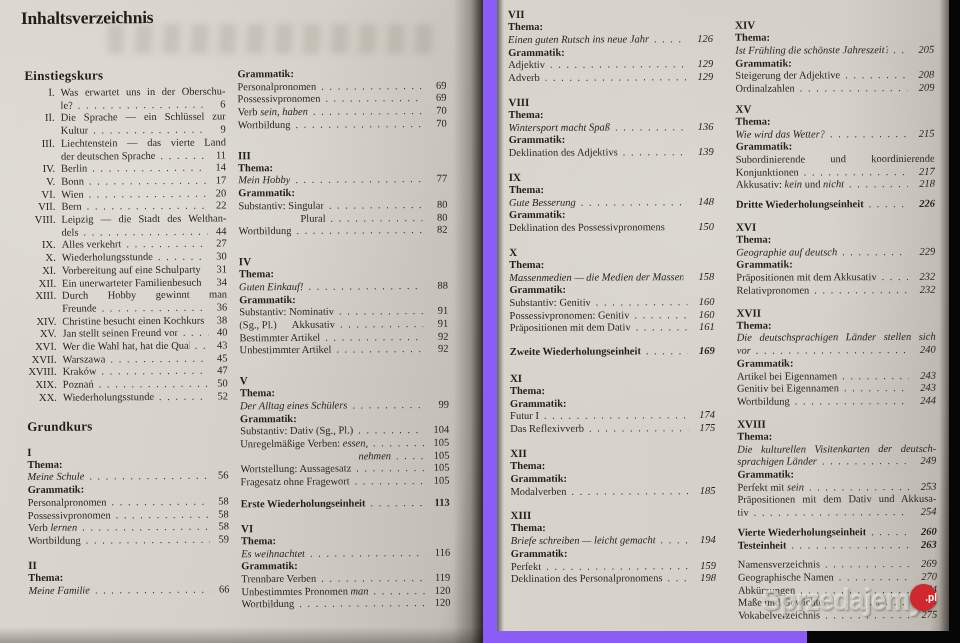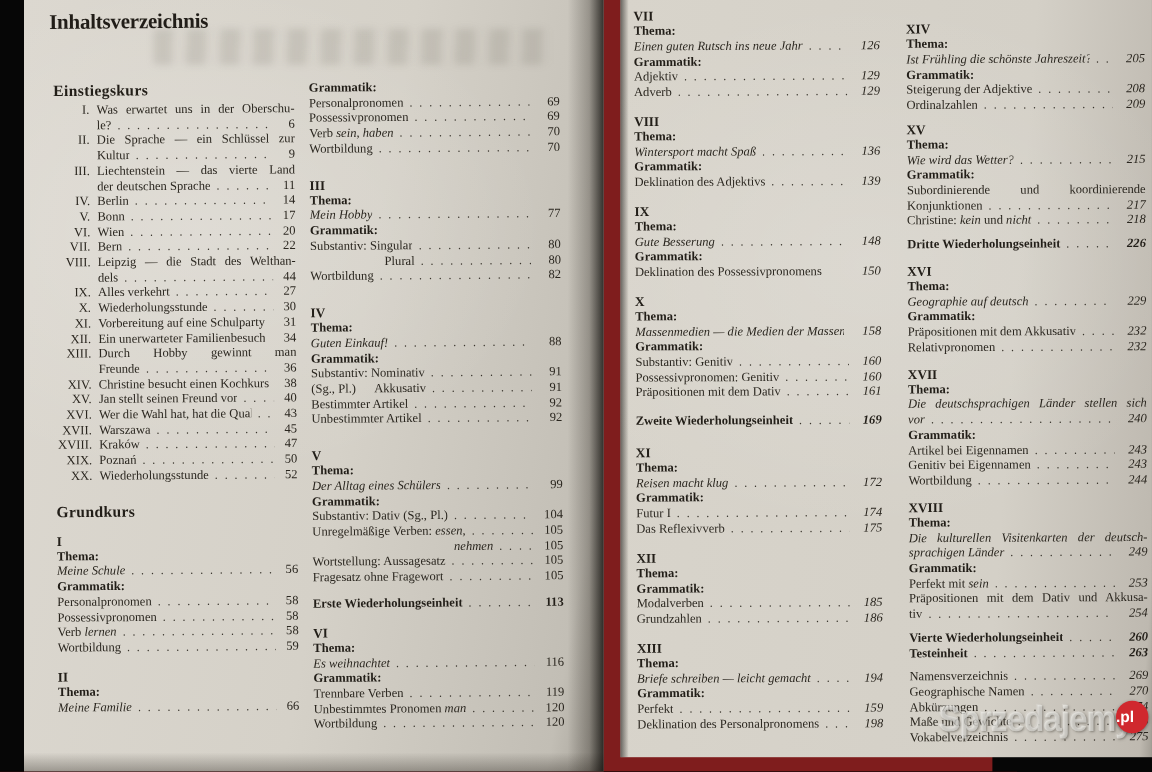--- a/index.html
+++ b/index.html
@@ -3,7 +3,7 @@
 <meta charset="utf-8">
 <style>
   html,body{margin:0;padding:0;width:960px;height:643px;background:#060606;overflow:hidden;}
-  #stage{position:relative;width:807px;height:643px;background:#7f1d1d;font-family:"Liberation Serif",serif;margin-left:20px;}
+  #stage{position:relative;width:807px;height:643px;background:#8b5cf6;font-family:"Liberation Serif",serif;}
 
   .page{position:absolute;}
   #left-page{left:0;top:0;width:483px;height:643px;

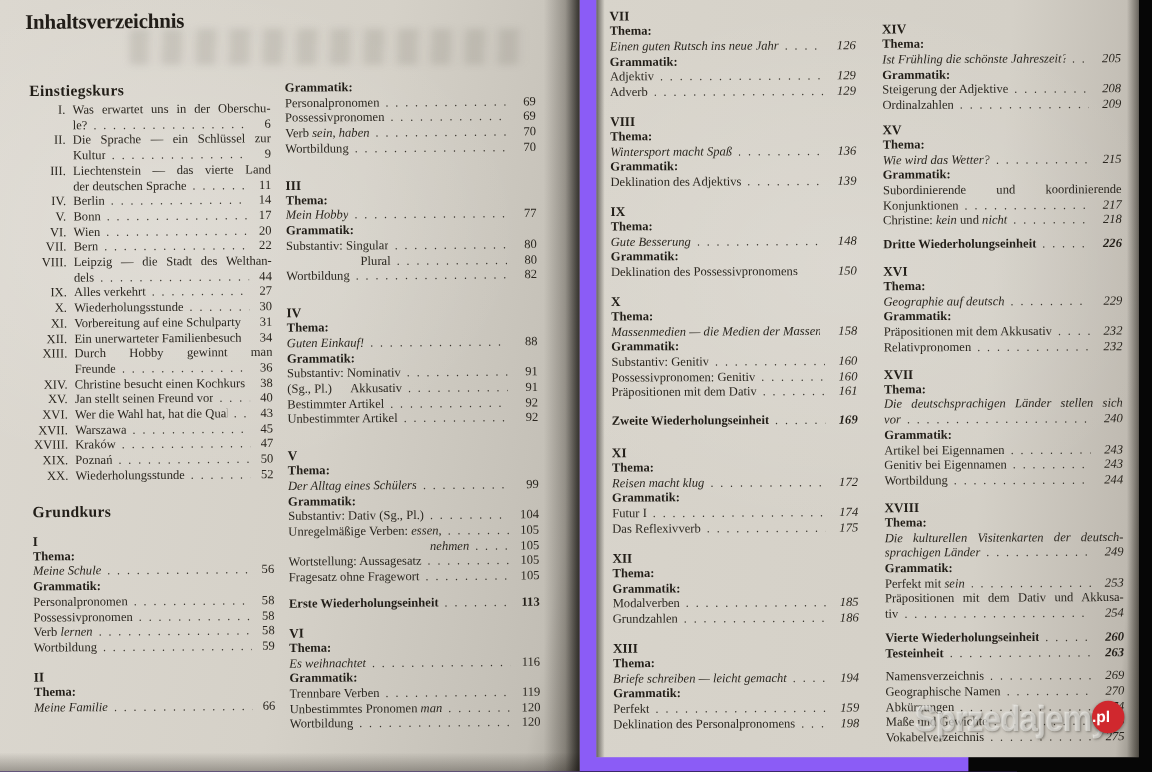--- a/index.html
+++ b/index.html
@@ -569,7 +569,7 @@
             <span class="pg">217</span>
           </div>
           <div class="row">
-            <span class="txt"><span>Christine: </span><span class="it">kein</span><span> und </span><span class="it">nicht</span></span>
+            <span class="txt"><span>Akkusativ: </span><span class="it">kein</span><span> und </span><span class="it">nicht</span></span>
             <span class="dots"></span>
             <span class="pg">218</span>
           </div>

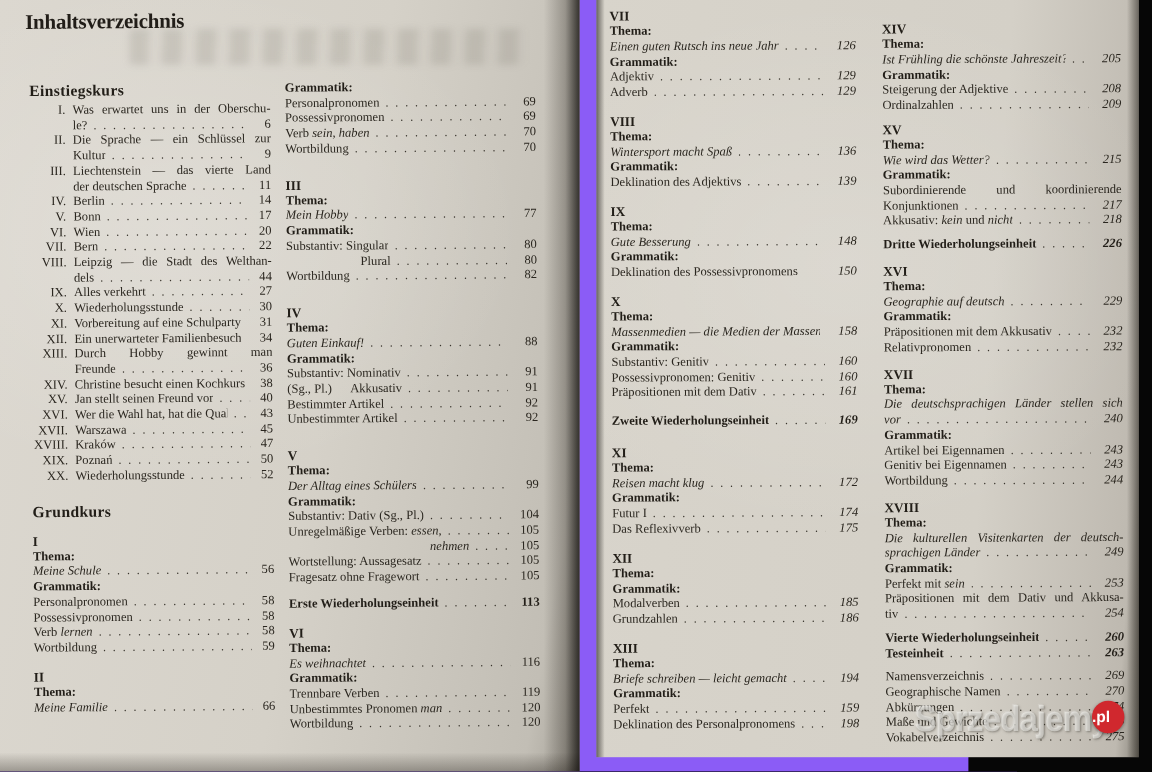--- a/index.html
+++ b/index.html
@@ -482,11 +482,6 @@
           <div class="sp" style="height: 11px;"></div>
           <div class="unitnum">XI</div>
           <div class="lbl">Thema:</div>
-          <div class="row">
-            <span class="txt it">Reisen macht klug</span>
-            <span class="dots"></span>
-            <span class="pg">172</span>
-          </div>
           <div class="lbl">Grammatik:</div>
           <div class="row">
             <span class="txt">Futur I</span>

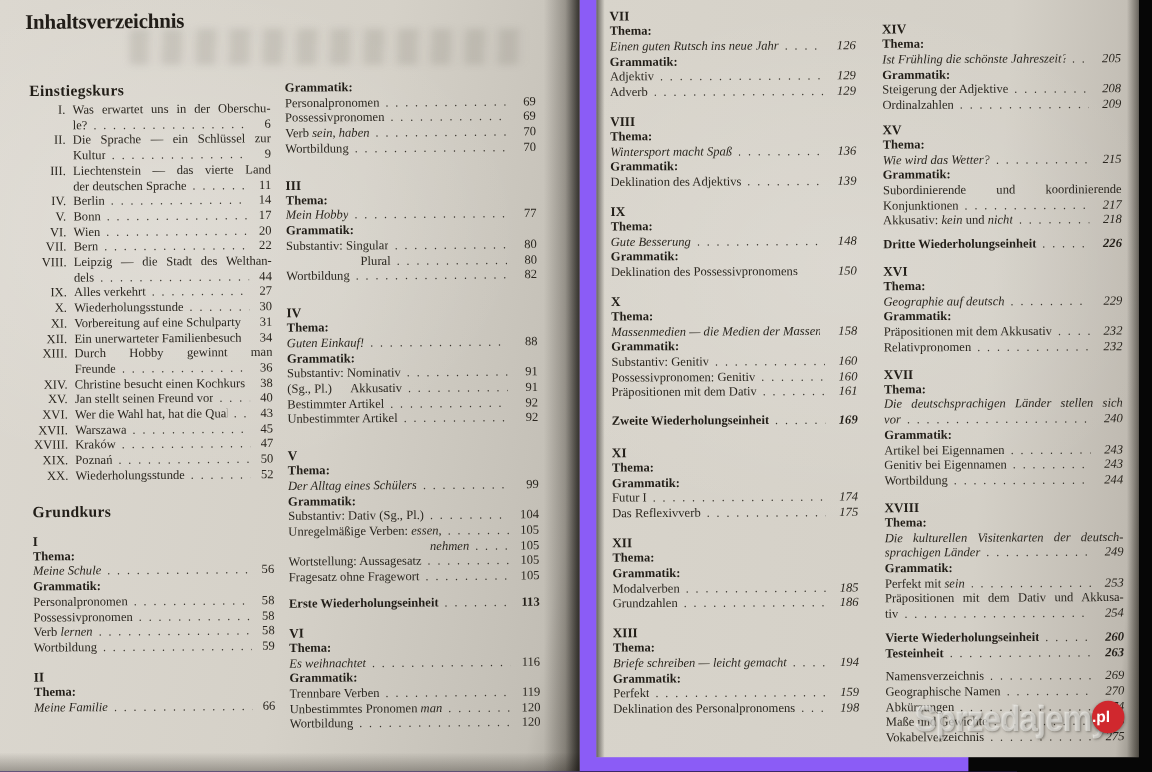--- a/index.html
+++ b/index.html
@@ -502,11 +502,6 @@
             <span class="dots"></span>
             <span class="pg">185</span>
           </div>
-          <div class="row">
-            <span class="txt">Grundzahlen</span>
-            <span class="dots"></span>
-            <span class="pg">186</span>
-          </div>
           <div class="sp" style="height: 9px;"></div>
           <div class="unitnum">XIII</div>
           <div class="lbl">Thema:</div>

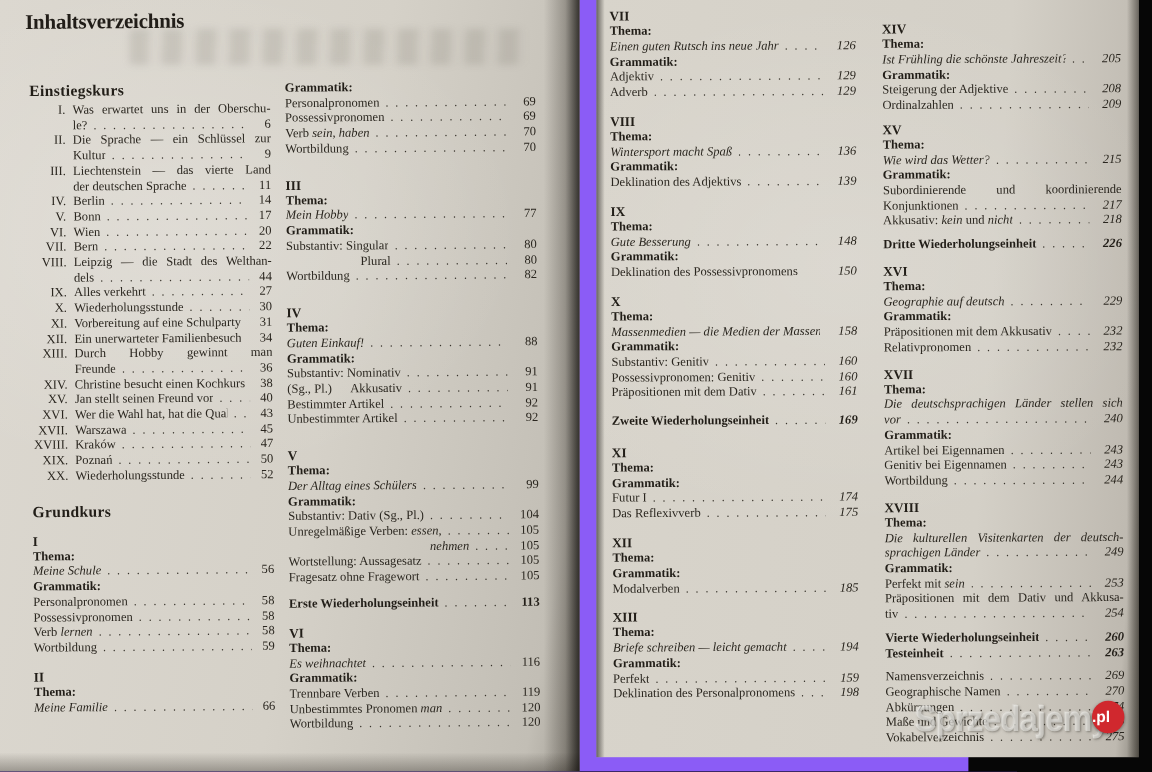--- a/index.html
+++ b/index.html
@@ -64,8 +64,8 @@
     text-shadow:1px 1px 2px rgba(70,65,58,0.5), -1px -1px 1px rgba(255,255,255,0.25);
     display:inline-block;transform:scaleX(0.93);transform-origin:left center;}
   #wm-badge{position:absolute;left:148px;top:1px;width:27px;height:27px;border-radius:50%;
-    color:#fff;font-family:"Liberation Sans",sans-serif;font-weight:bold;font-size:13px;
-    display:flex;align-items:center;justify-content:flex-start;box-shadow:0 1px 3px rgba(0,0,0,0.45);}
+    color:#fff;font-family:"Liberation Sans",sans-serif;font-weight:bold;font-size:10px;
+    display:flex;align-items:center;justify-content:flex-end;box-shadow:0 1px 3px rgba(0,0,0,0.45);}
 </style>
 </head>
 <body>

